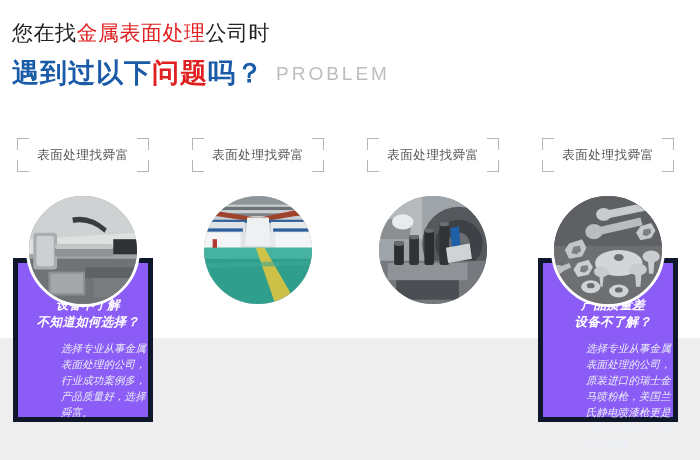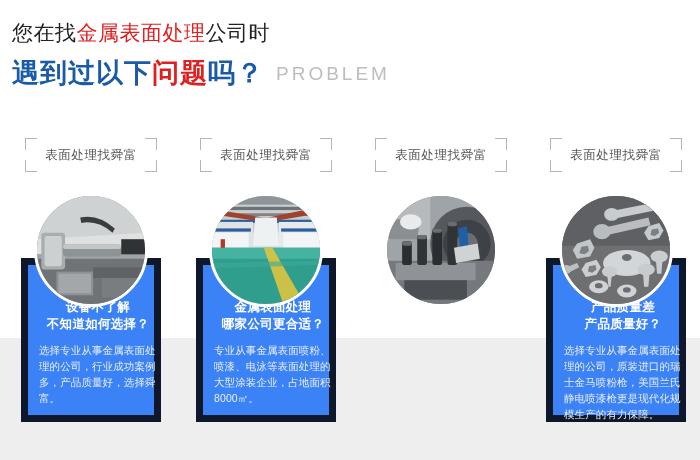--- a/index.html
+++ b/index.html
@@ -68,7 +68,7 @@
   
   .cards {
     position: absolute;
-    left: 12px;
+    left: 4px;
     top: 138px;
     width: 688px;
     height: 300px;

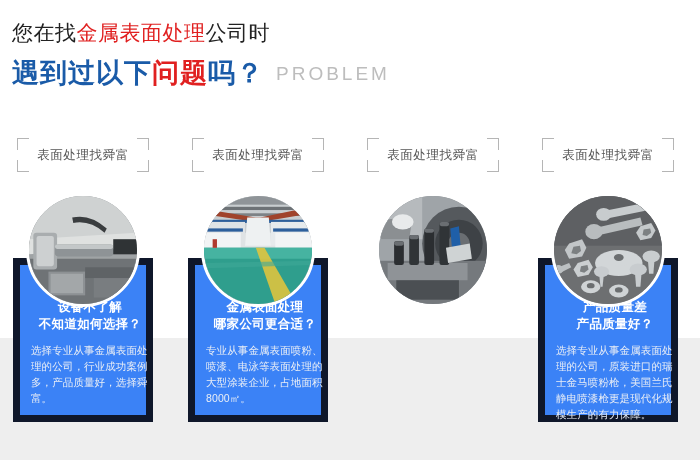--- a/index.html
+++ b/index.html
@@ -138,9 +138,10 @@
     top: 120px;
     width: 140px;
     height: 164px;
-    background: #3b82f6;
-    border: 7px solid #0f172a;
+    background: #8b5cf6;
+    border: 5px solid #0f172a;
     box-sizing: border-box;
+    font-style: italic;
   }
   .panel-inner {
     position: absolute;

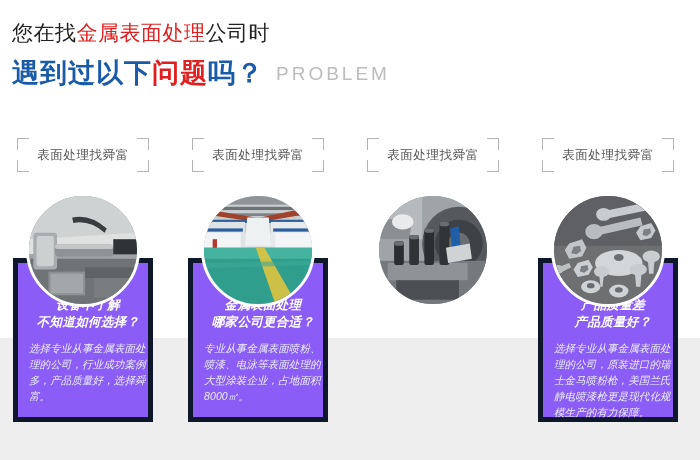--- a/index.html
+++ b/index.html
@@ -252,15 +252,6 @@
         <span class="corner bl"></span>
         <span class="corner br"></span>
         <span class="tag-text">表面处理找舜富</span>
-      </div>
-      <div class="panel">
-        <div class="panel-inner">
-          <div class="panel-title">
-            <div>金属表面处理</div>
-            <div>哪家公司更合适？</div>
-          </div>
-          <div class="panel-body">专业从事金属表面喷粉、喷漆、电泳等表面处理的大型涂装企业，占地面积8000㎡。</div>
-        </div>
       </div>
       <div class="photo">
         <div class="scene">

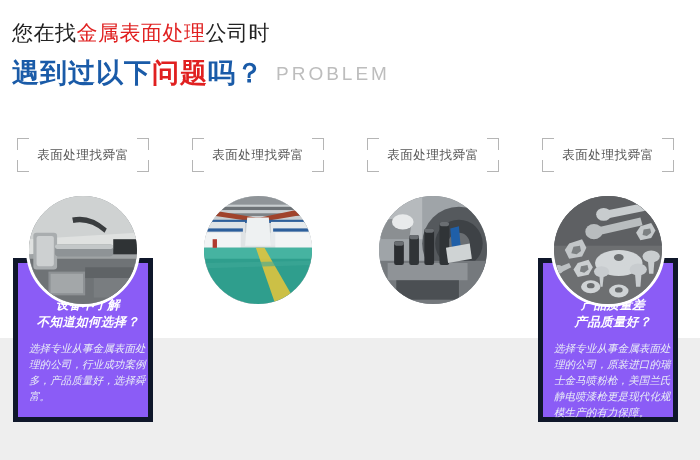--- a/index.html
+++ b/index.html
@@ -328,7 +328,7 @@
         <div class="panel-inner">
           <div class="panel-title">
             <div>产品质量差</div>
-            <div>产品质量好？</div>
+            <div>设备不了解？</div>
           </div>
           <div class="panel-body">选择专业从事金属表面处理的公司，原装进口的瑞士金马喷粉枪，美国兰氏静电喷漆枪更是现代化规模生产的有力保障。</div>
         </div>

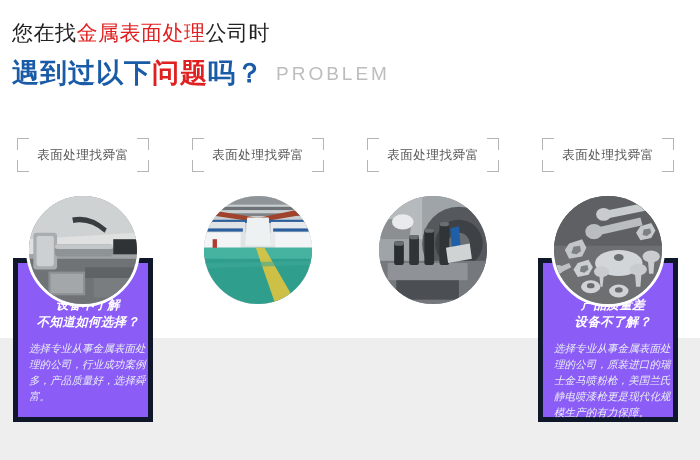--- a/index.html
+++ b/index.html
@@ -167,6 +167,7 @@
     text-align: left;
     letter-spacing: 0.1px;
     padding: 0 4px;
+    margin-left: 32px;
   }
 
   

